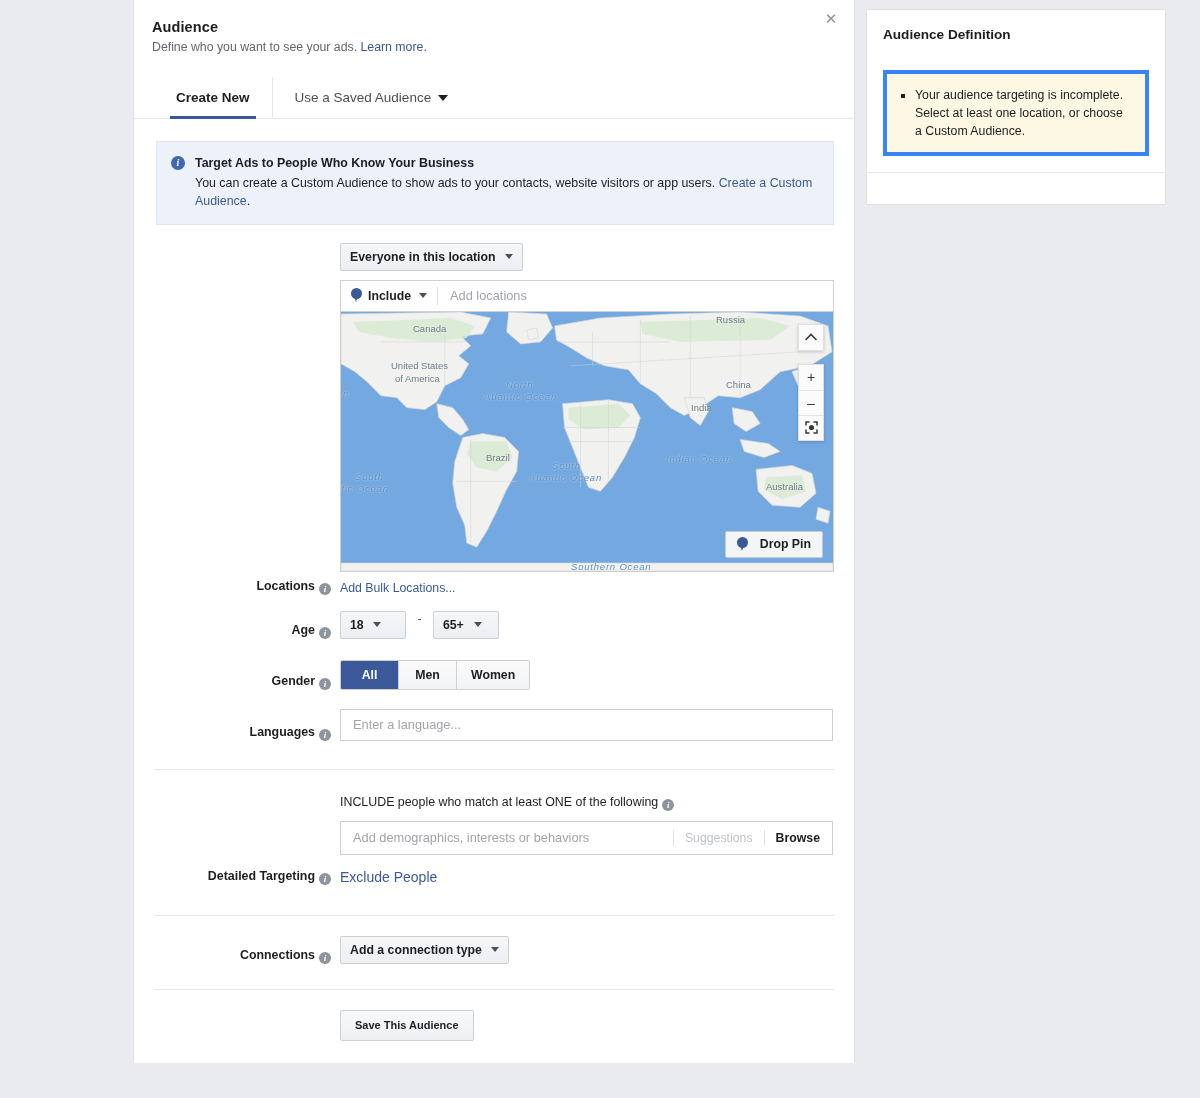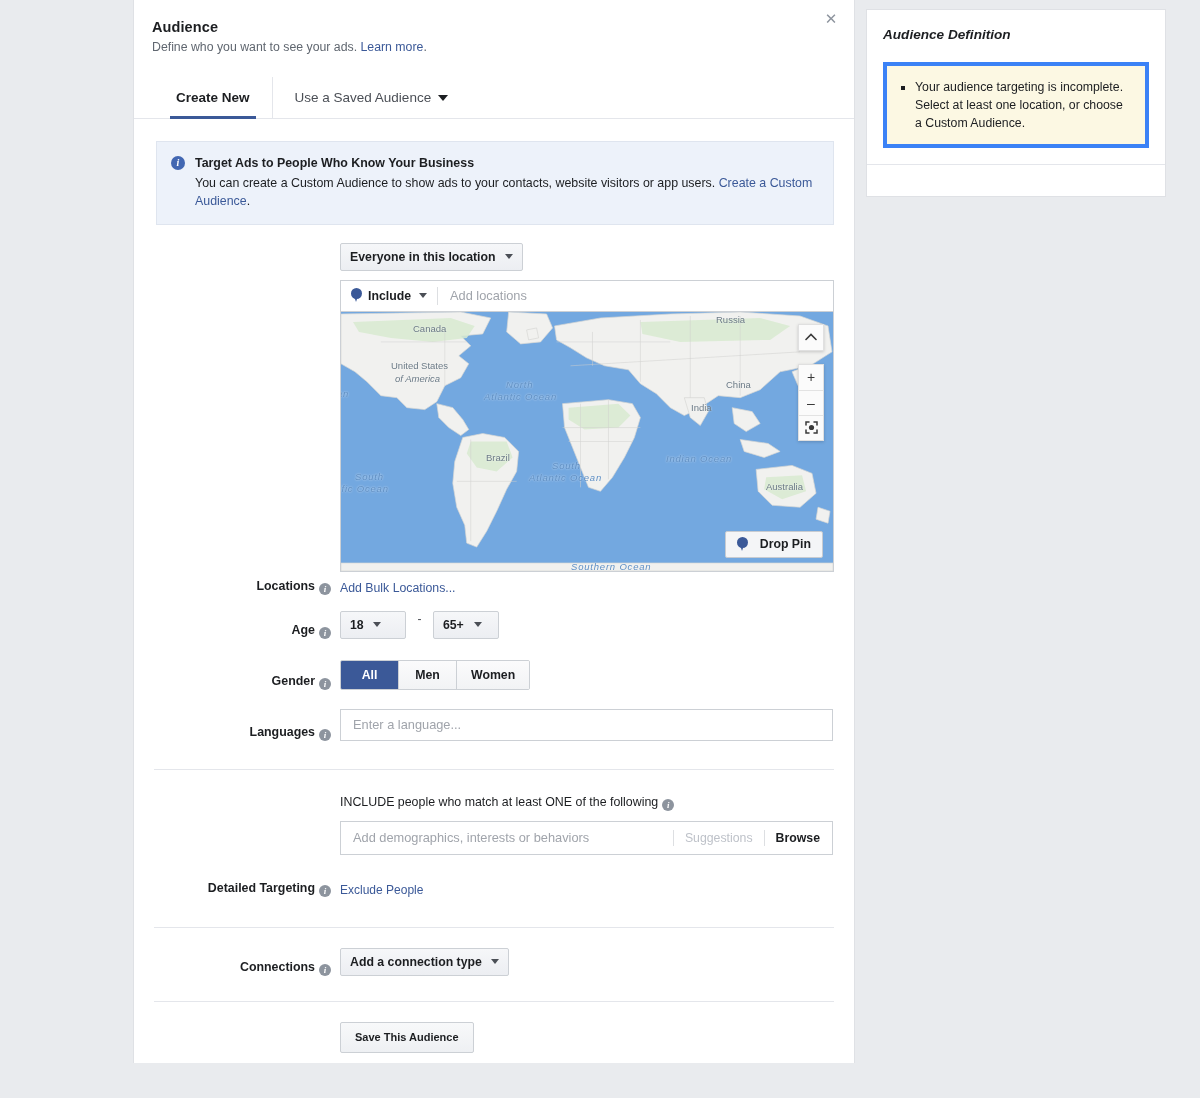--- a/index.html
+++ b/index.html
@@ -252,7 +252,7 @@
     width: 300px; background: #fff;
     border: 1px solid #dfe1e5;
   }
-  .side-head { padding: 17px 16px 20px 16px; font-style: italic; }
+  .side-head { padding: 17px 16px 28px 16px; }
   .side-title { font-size: 13.6px; font-weight: bold; color: #1c1e21; }
   .side-body { padding: 0 16px 16px 16px; }
   .warn {

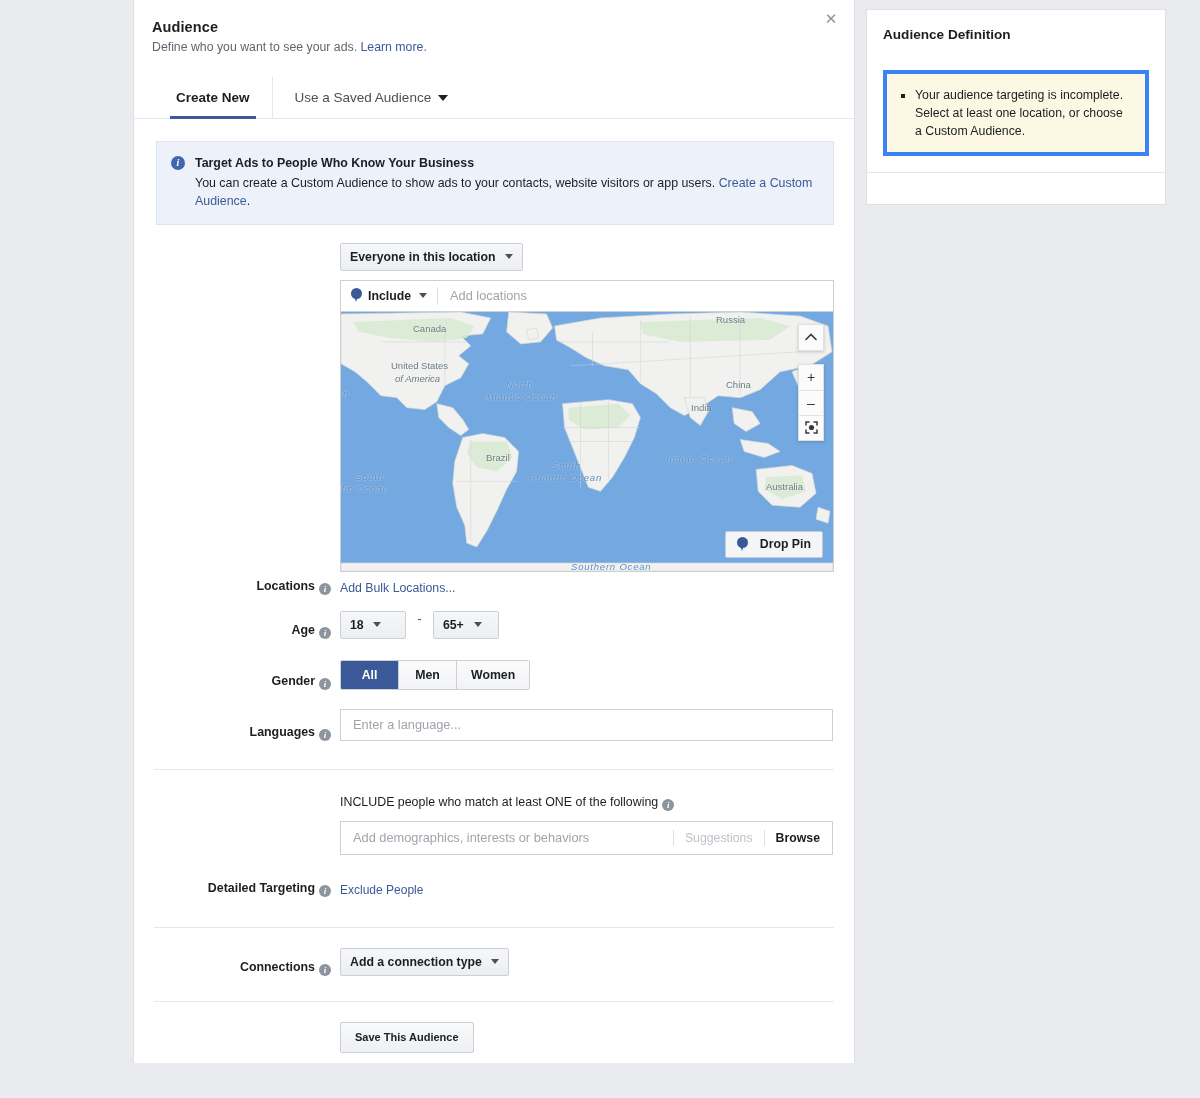--- a/index.html
+++ b/index.html
@@ -378,7 +378,7 @@
             <div class="map-label" style="left:72px;  top:11px;">Canada</div>
             <div class="map-label" style="left:375px; top:2px;">Russia</div>
             <div class="map-label" style="left:50px;  top:48px;">United States</div>
-            <div class="map-label" style="left:54px;  top:61px;font-style:italic;">of America</div>
+            <div class="map-label" style="left:54px;  top:61px;">of America</div>
             <div class="map-label" style="left:385px; top:67px;">China</div>
             <div class="map-label" style="left:350px; top:90px;">India</div>
             <div class="map-label" style="left:145px; top:140px;">Brazil</div>

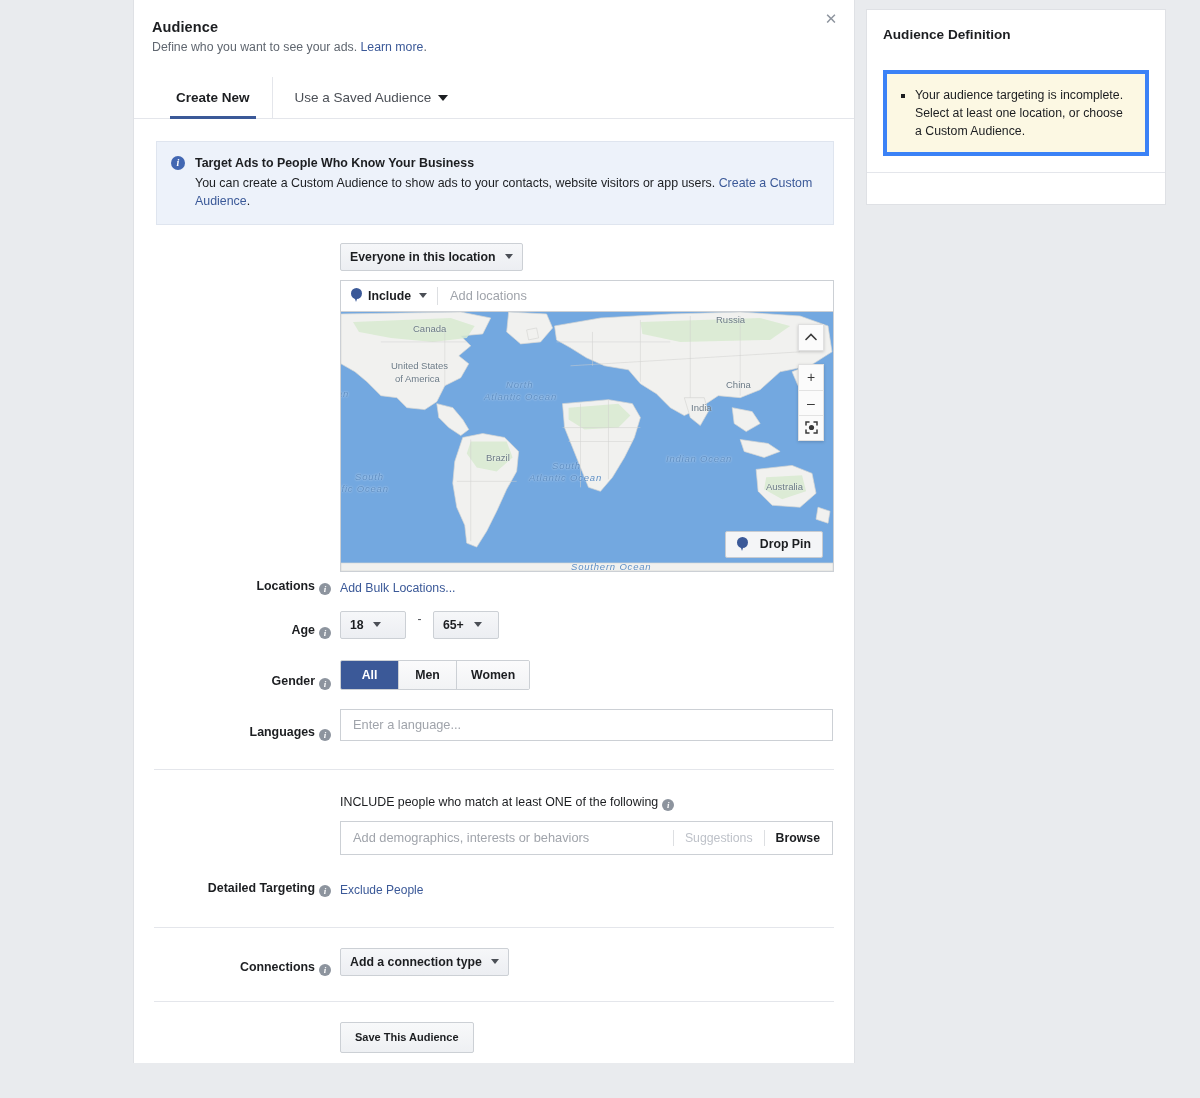--- a/index.html
+++ b/index.html
@@ -236,7 +236,7 @@
     padding: 0 12px 0 11px; border-left: 1px solid #dddfe2;
     cursor: pointer; line-height: 16px;
   }
-  .excl { margin-top: 28px; font-size: 12px; }
+  .excl { margin-top: 14px; font-size: 14px; }
 
   .save-btn {
     display: inline-flex; align-items: center; justify-content: center;

